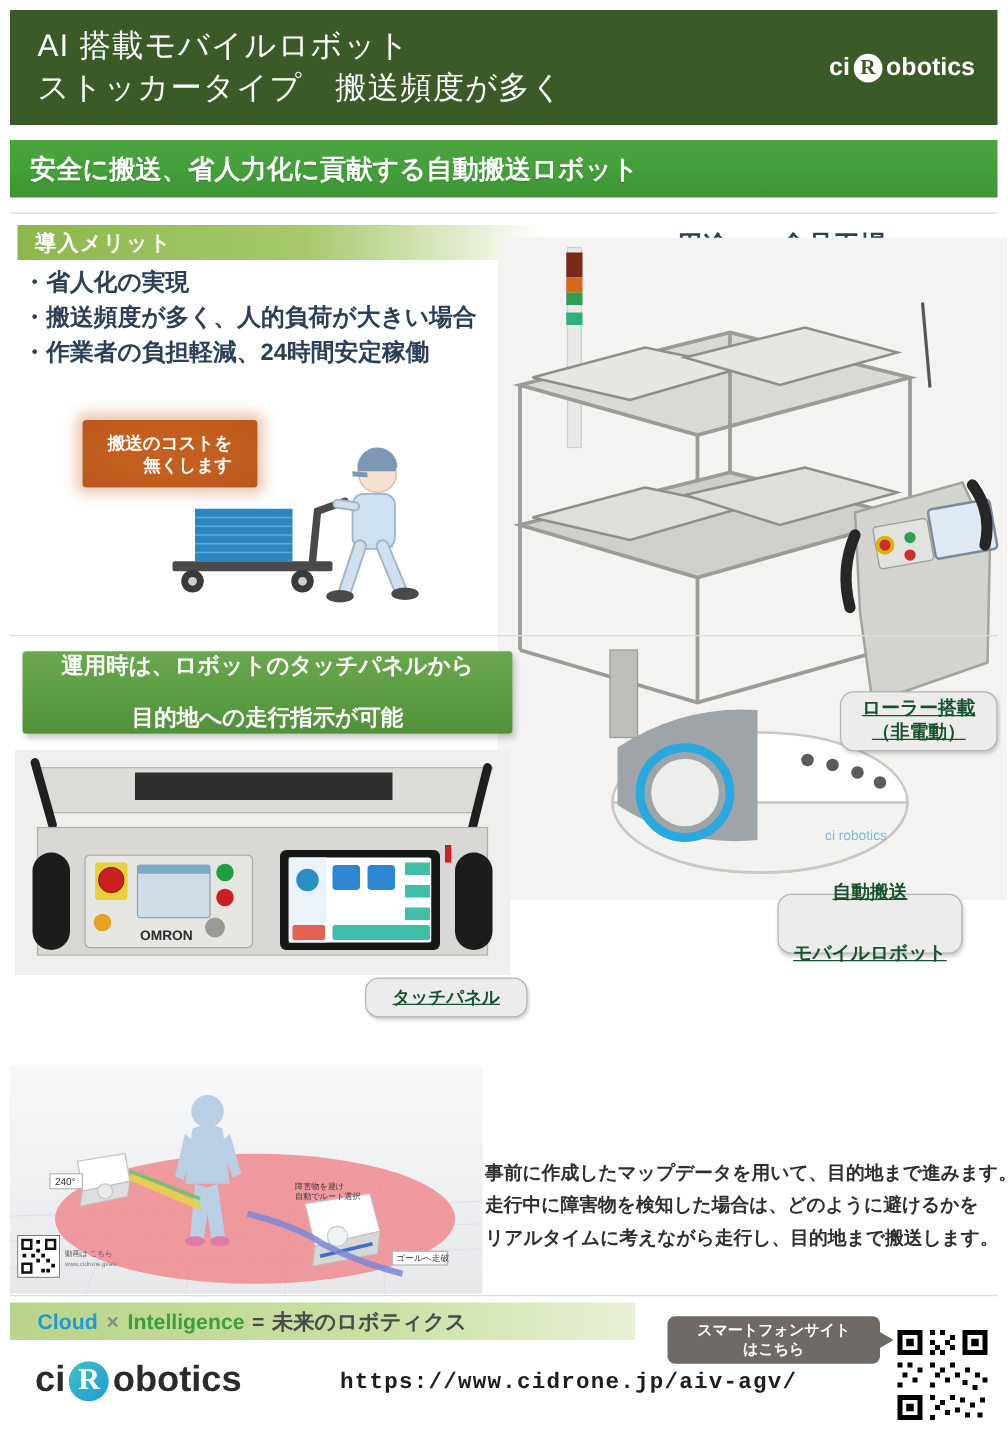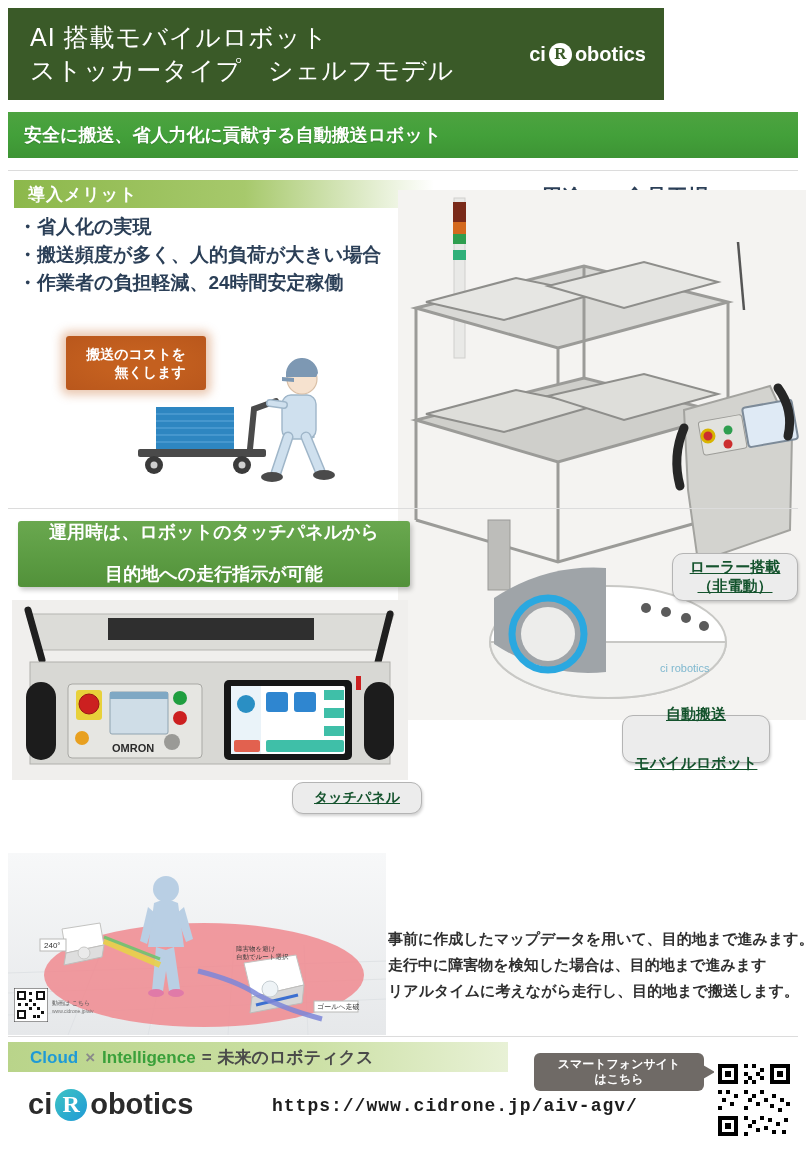--- a/index.html
+++ b/index.html
@@ -17,7 +17,7 @@
 
   
   .header {
-    position: absolute; left: 8px; top: 8px; width: 656px; height: 92px;
+    position: absolute; left: 8px; top: 8px; width: 790px; height: 92px;
     background: #3a5a28;
     display: flex; align-items: center; justify-content: space-between;
     padding: 0 18px 0 22px; box-sizing: border-box;

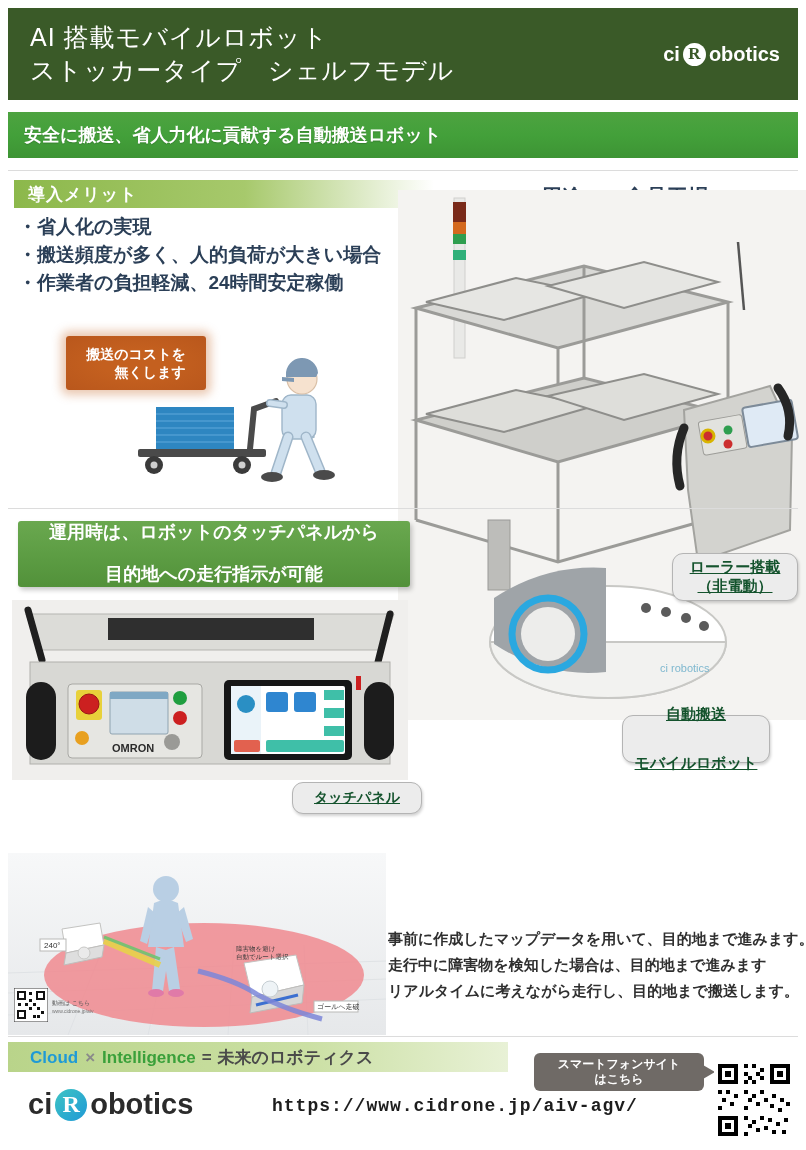--- a/index.html
+++ b/index.html
@@ -199,7 +199,7 @@
   <div class="header">
     <div class="header-titles">
       <div class="line">AI 搭載モバイルロボット</div>
-      <div class="line">ストッカータイプ　シェルフモデル</div>
+      <div class="line">ストッカータイプ　搬送頻度が多く</div>
     </div>
     <div class="brand-logo">
       <span class="bl-ci">ci</span>

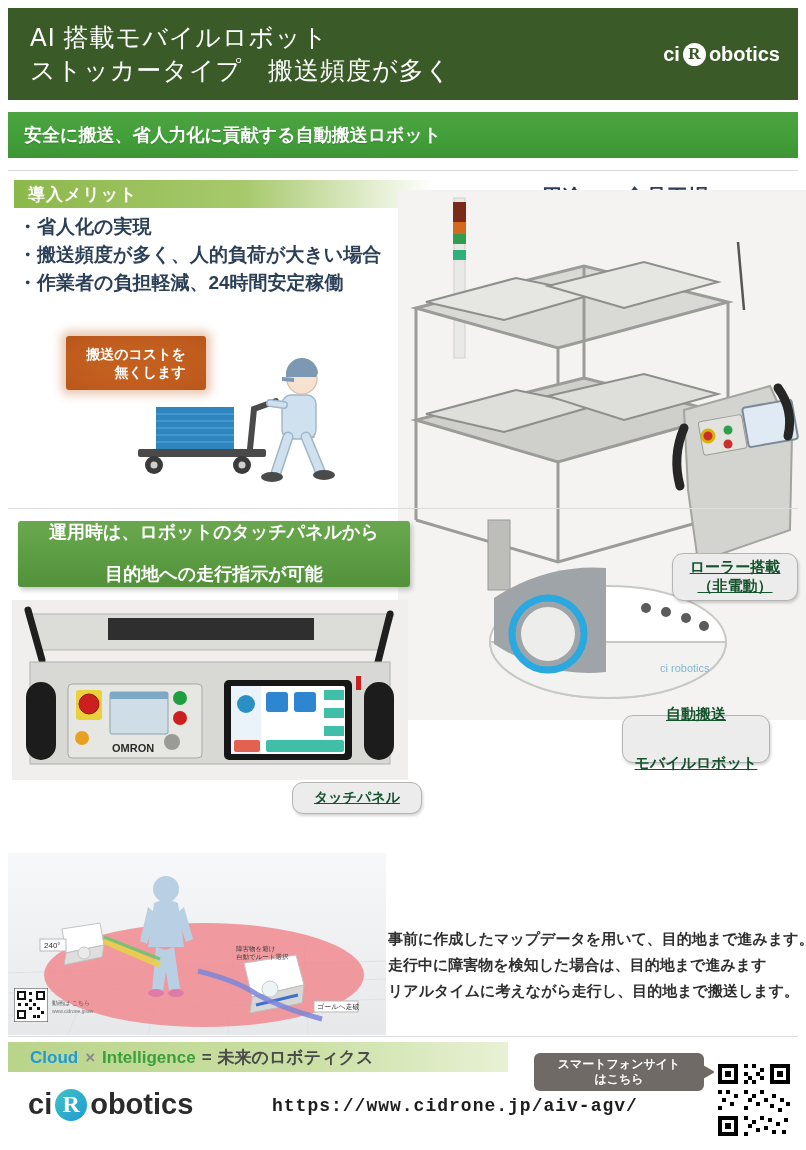--- a/index.html
+++ b/index.html
@@ -44,7 +44,7 @@
     display: flex; align-items: center; padding-left: 16px; box-sizing: border-box;
   }
   .headline-bar span {
-    color: #ffffff; font-size: 18px; font-weight: 700; letter-spacing: 0px;
+    color: #ffffff; font-size: 21px; font-weight: 700; letter-spacing: 0px;
     text-shadow: 0 1px 1px rgba(0,0,0,.18); white-space: nowrap;
   }
 

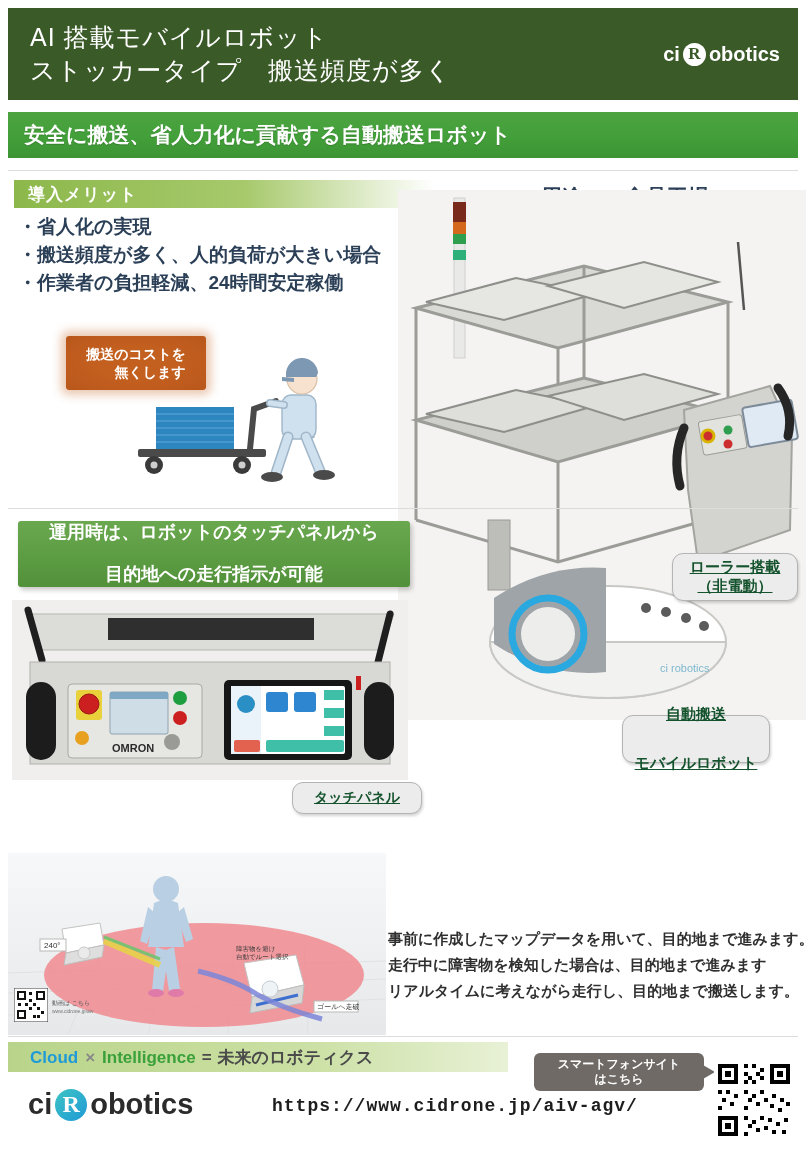--- a/index.html
+++ b/index.html
@@ -480,7 +480,7 @@
 
   <div class="nav-desc">
     <p>事前に作成したマップデータを用いて、目的地まで進みます。</p>
-    <p>走行中に障害物を検知した場合は、目的地まで進みます</p>
+    <p>走行中に障害物を検知した場合は、どのように避けるかを</p>
     <p>リアルタイムに考えながら走行し、目的地まで搬送します。</p>
   </div>
 

